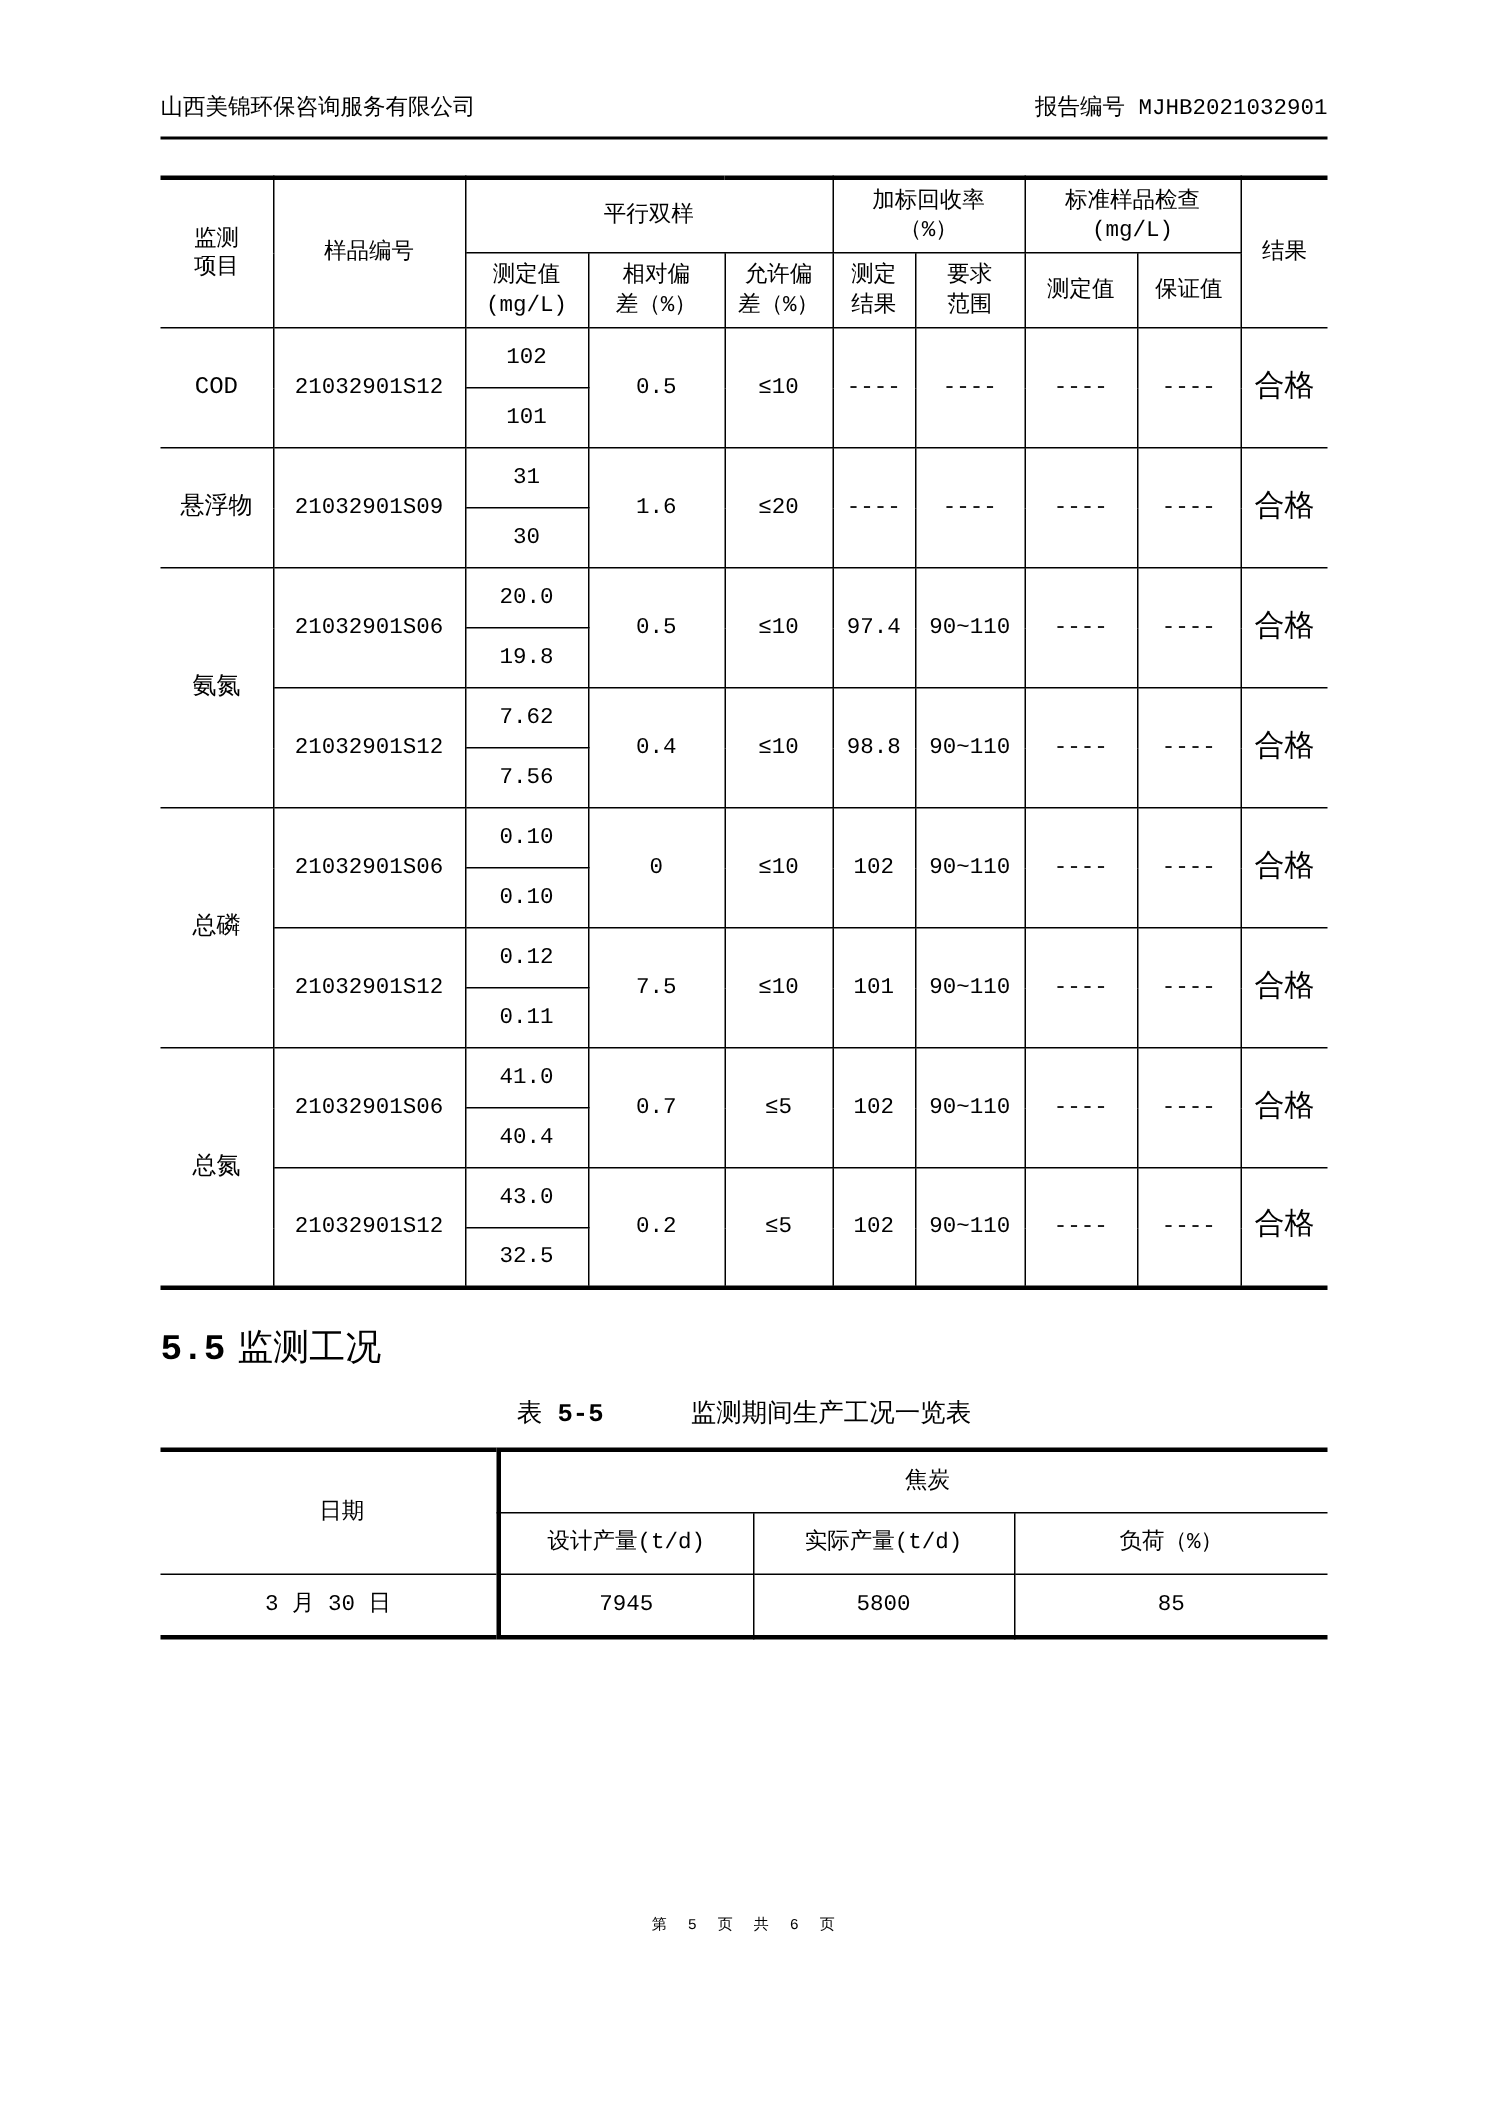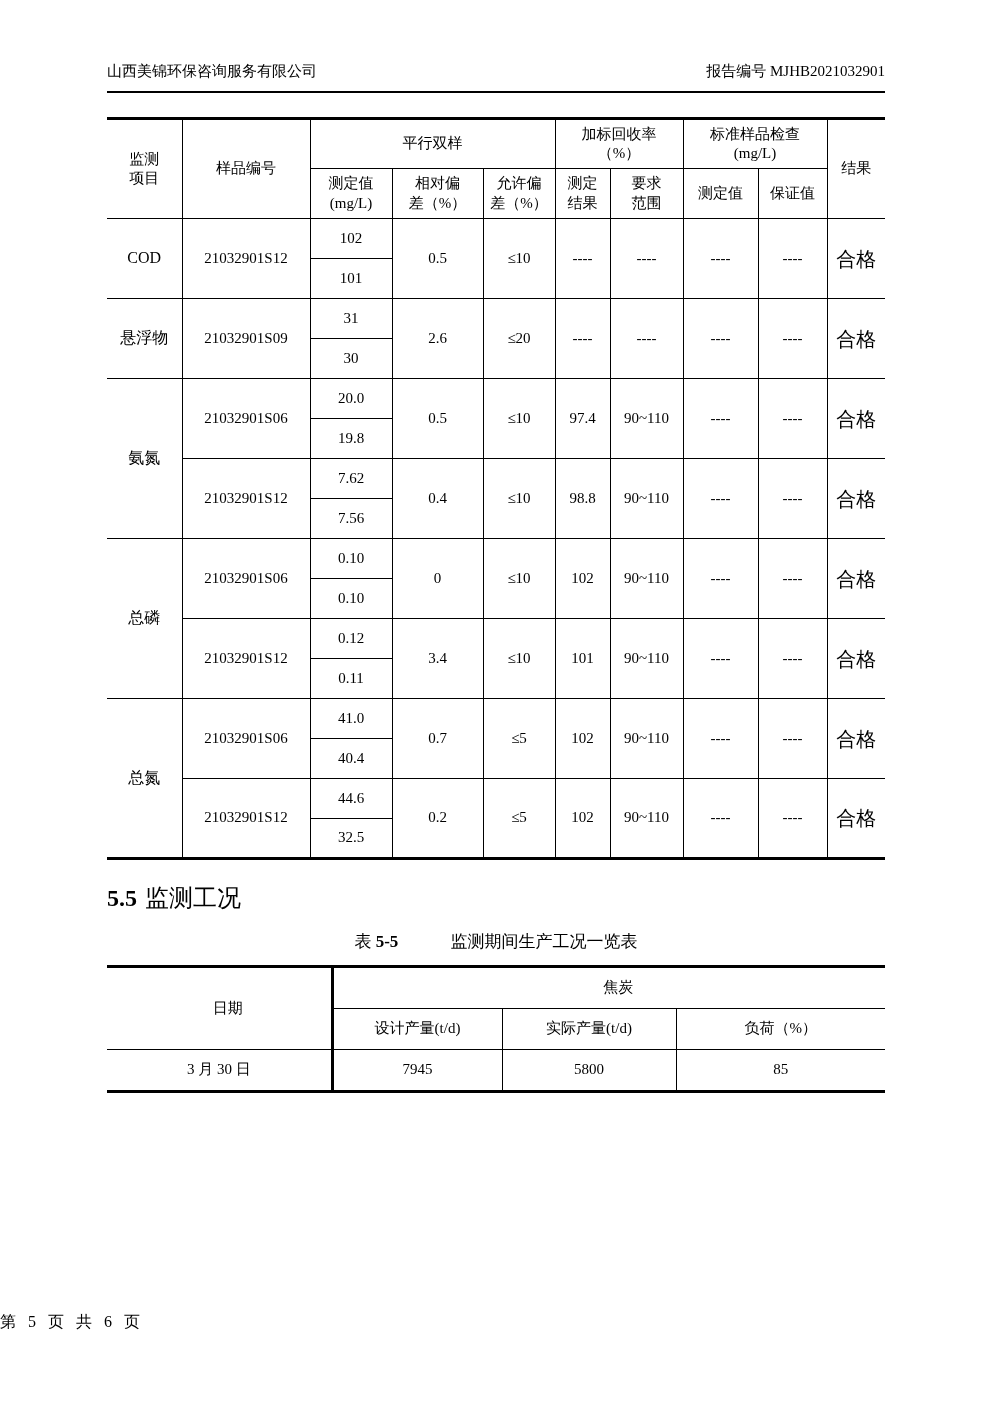--- a/index.html
+++ b/index.html
@@ -10,7 +10,7 @@
     height: 1403px;
     background: #ffffff;
     color: #000000;
-    font-family: Liberation Serif, serif;
+    font-family: Liberation Mono, monospace;
     overflow: hidden;
   }
   .content { width: 778px; margin-left: 107px; }

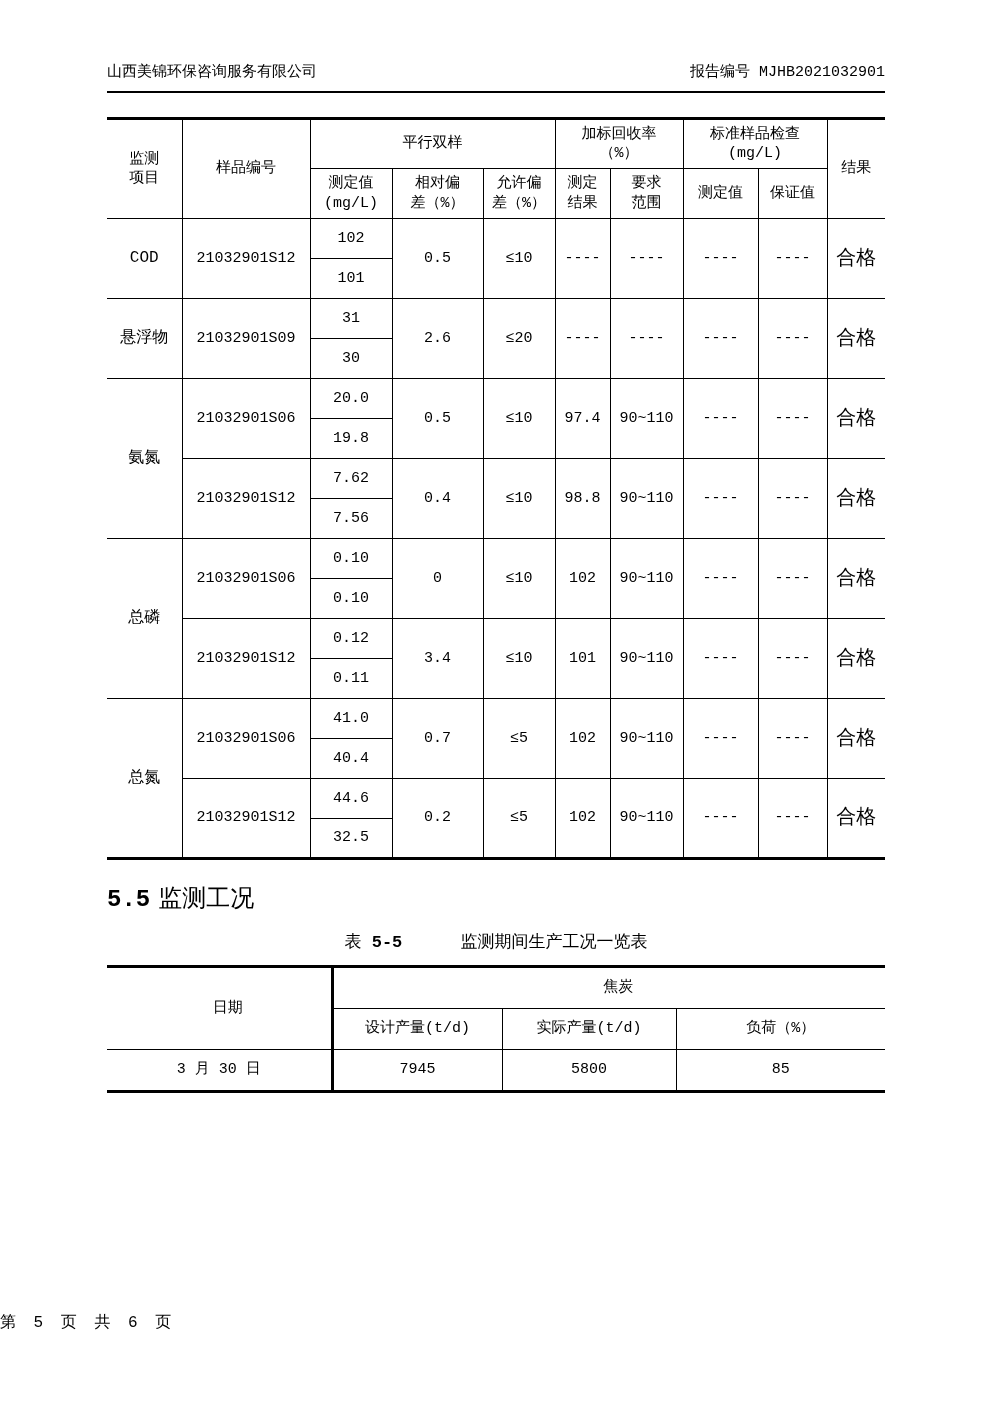--- a/index.html
+++ b/index.html
@@ -162,7 +162,7 @@
         <td rowspan="2" class="no-left item-cell">悬浮物</td>
         <td rowspan="2">21032901S09</td>
         <td>31</td>
-        <td rowspan="2">2.6</td>
+        <td rowspan="2">1.6</td>
         <td rowspan="2">≤20</td>
         <td rowspan="2">----</td>
         <td rowspan="2">----</td>

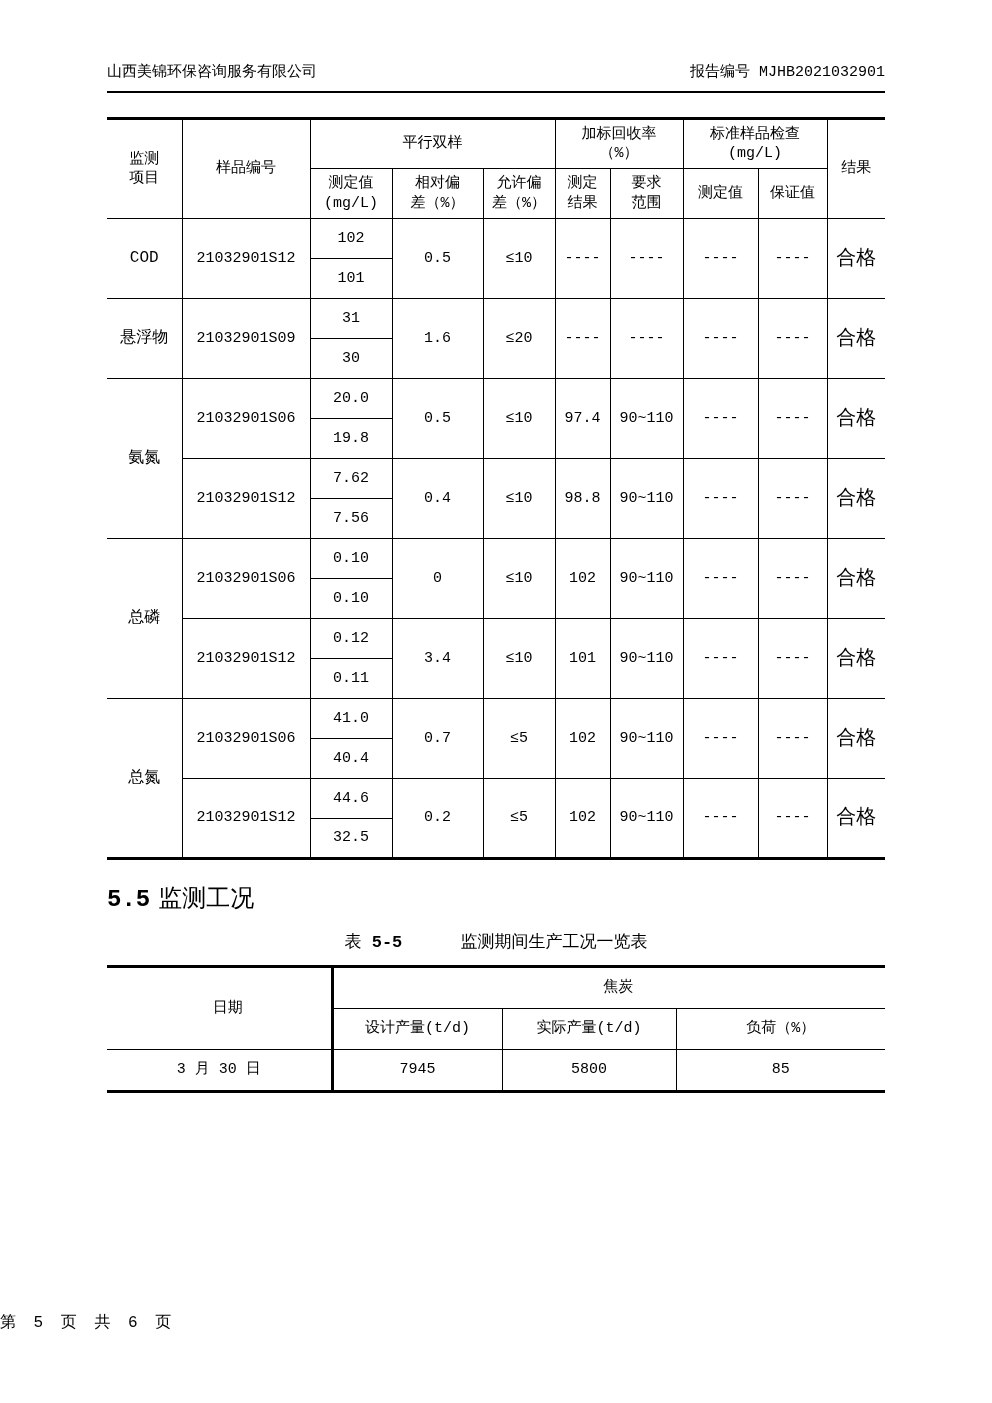--- a/index.html
+++ b/index.html
@@ -222,7 +222,7 @@
       <tr class="drow">
         <td rowspan="2">21032901S12</td>
         <td>0.12</td>
-        <td rowspan="2">3.4</td>
+        <td rowspan="2">7.5</td>
         <td rowspan="2">≤10</td>
         <td rowspan="2">101</td>
         <td rowspan="2">90~110</td>

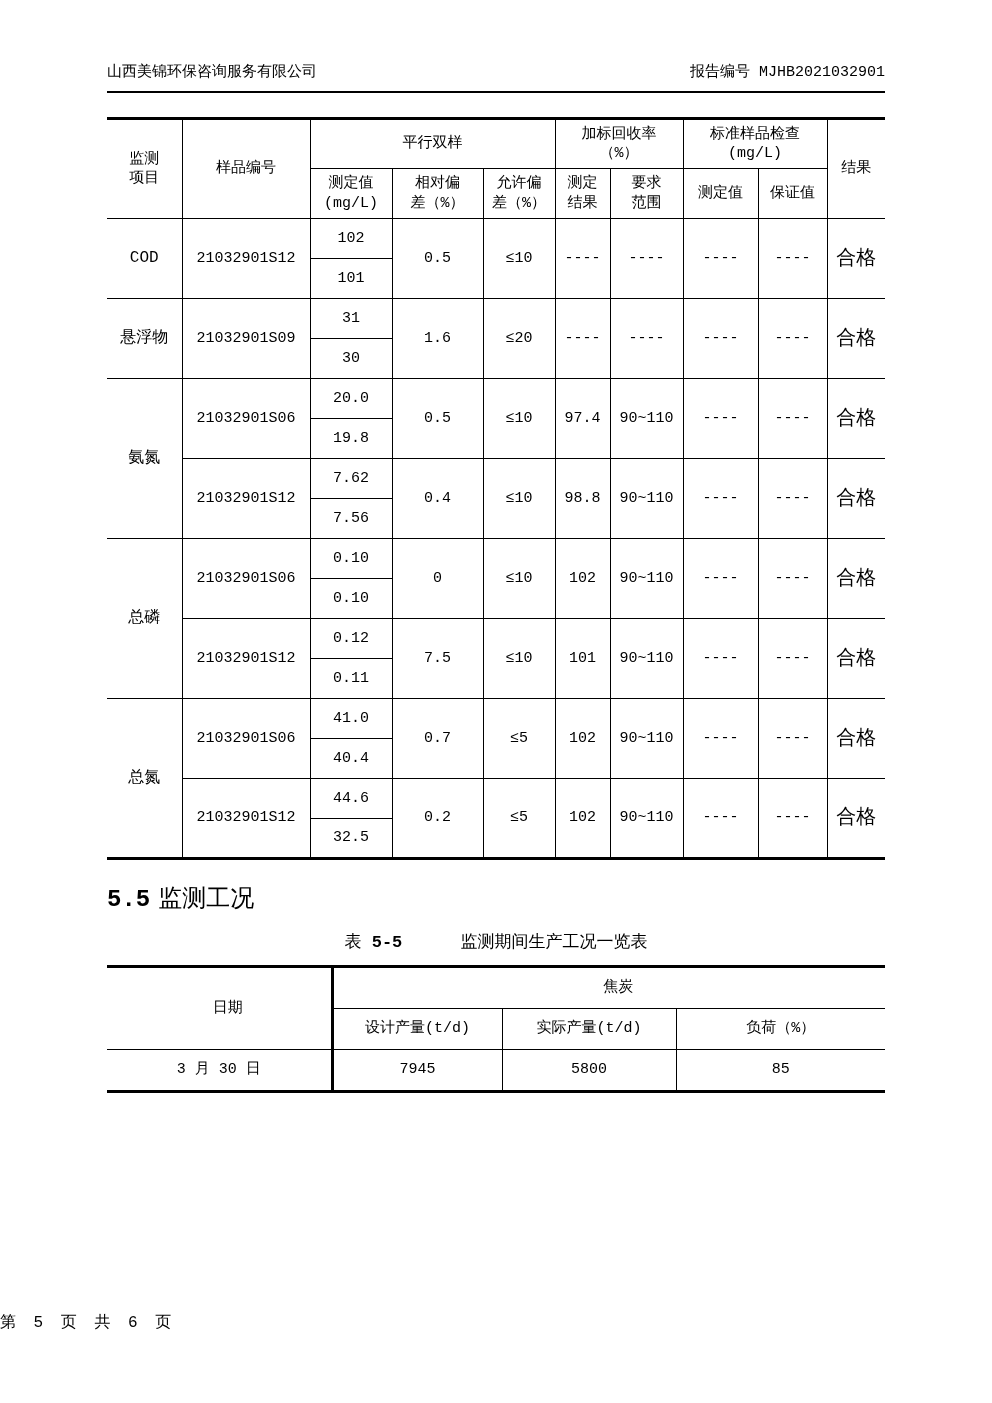--- a/index.html
+++ b/index.html
@@ -251,7 +251,7 @@
       </tr>
       <tr class="drow">
         <td rowspan="2">21032901S12</td>
-        <td>44.6</td>
+        <td>43.0</td>
         <td rowspan="2">0.2</td>
         <td rowspan="2">≤5</td>
         <td rowspan="2">102</td>

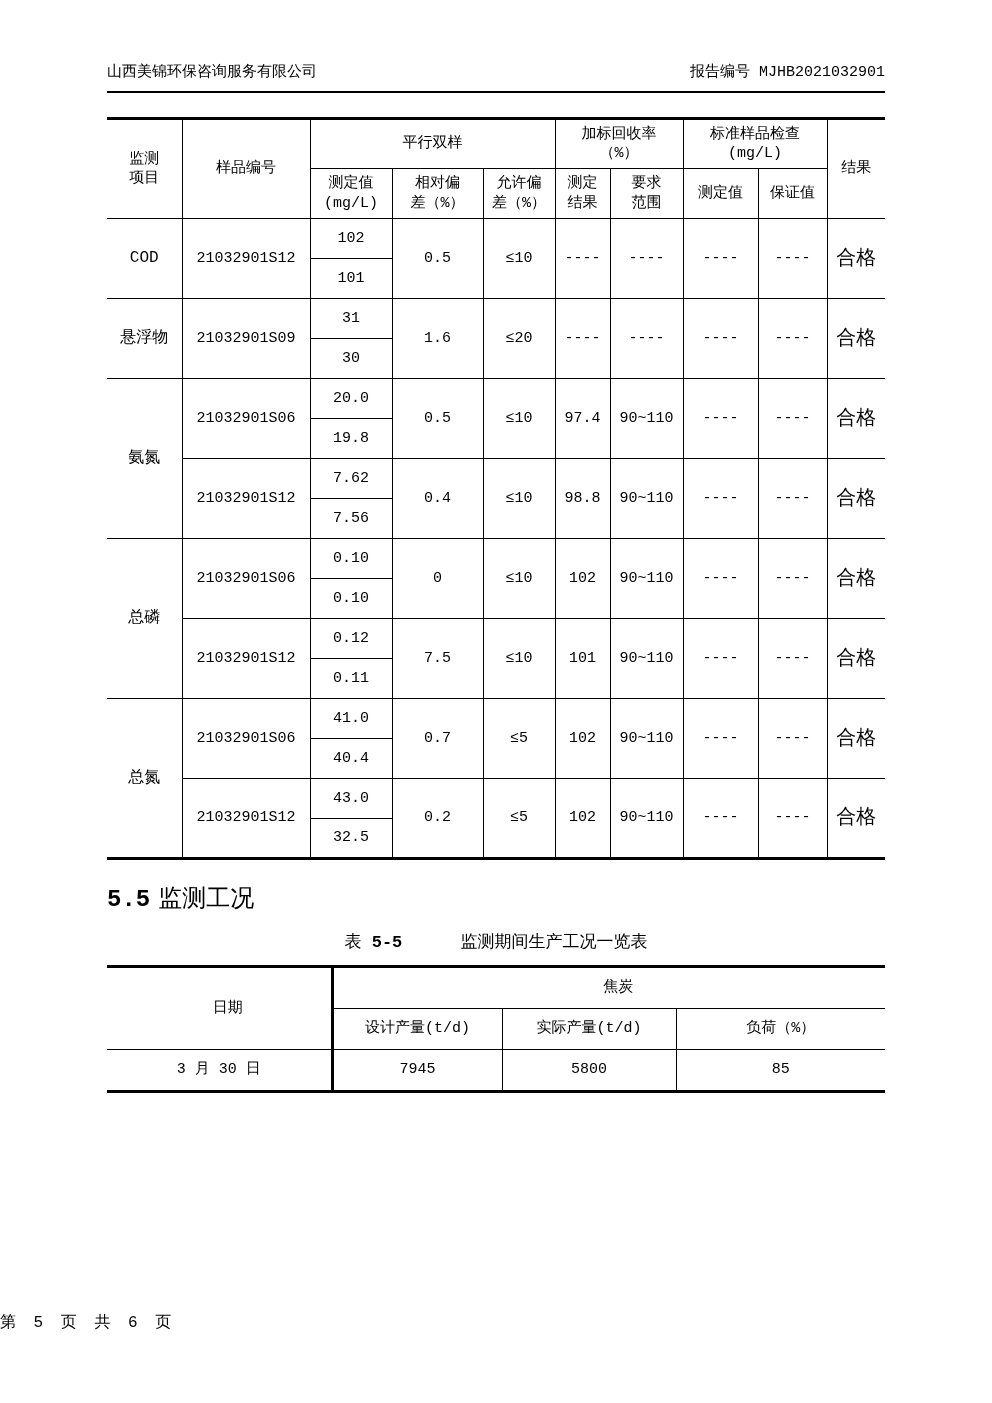--- a/index.html
+++ b/index.html
@@ -66,11 +66,11 @@
   
   .page-footer {
     position: absolute;
-    top: 1312px;
+    top: 1276px;
     left: 0;
     width: 100%;
-    text-align: left;
-    font-size: 16px;
+    text-align: center;
+    font-size: 10px;
     letter-spacing: 1px;
     word-spacing: 6px;
   }

